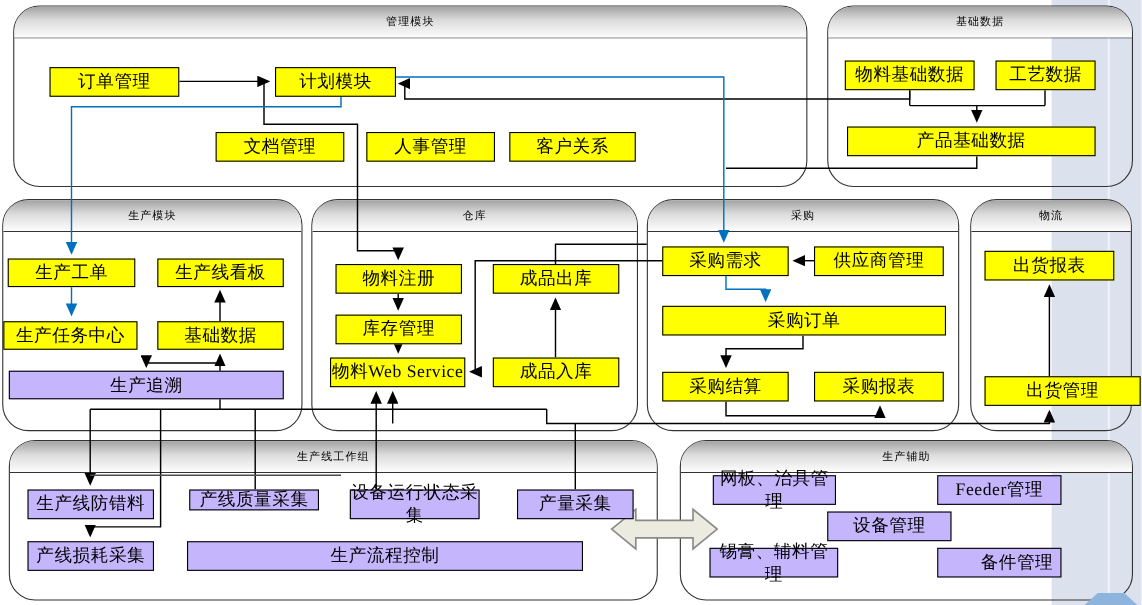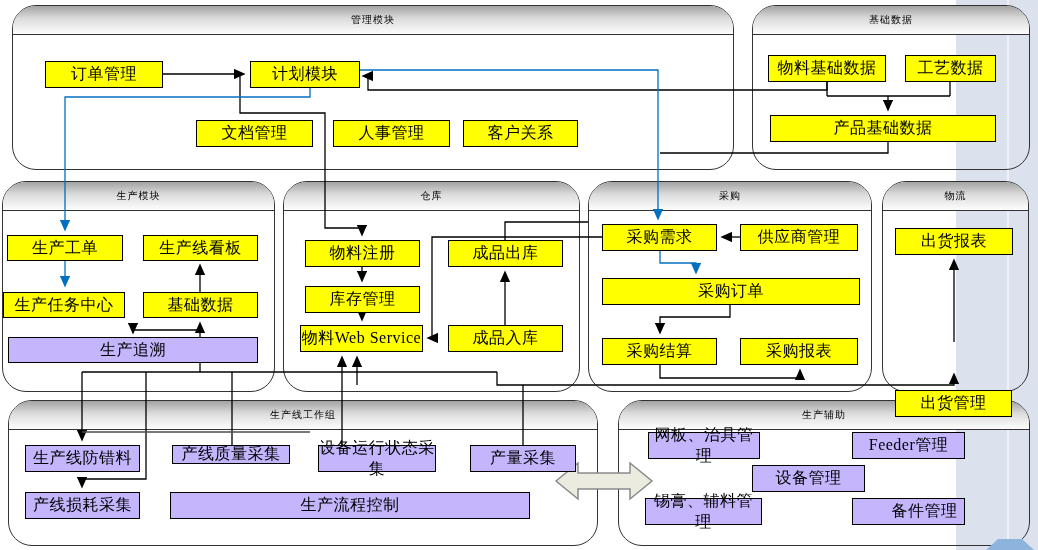--- a/index.html
+++ b/index.html
@@ -131,7 +131,7 @@
   <div class="bx y" style="left:740px;top:338px;width:118px;height:27px;">采购报表</div>
 
   <div class="bx y" style="left:895px;top:228px;width:118px;height:27px;">出货报表</div>
-  <div class="bx y" style="left:895px;top:342px;width:117px;height:27px;margin-top:48px;">出货管理</div>
+  <div class="bx y" style="left:895px;top:342px;width:142px;height:27px;">出货管理</div>
 
   <div class="bx g" style="left:25px;top:445px;width:115px;height:27px;">生产线防错料</div>
   <div class="bx g" style="left:172px;top:445px;width:118px;height:19px;">产线质量采集</div>

